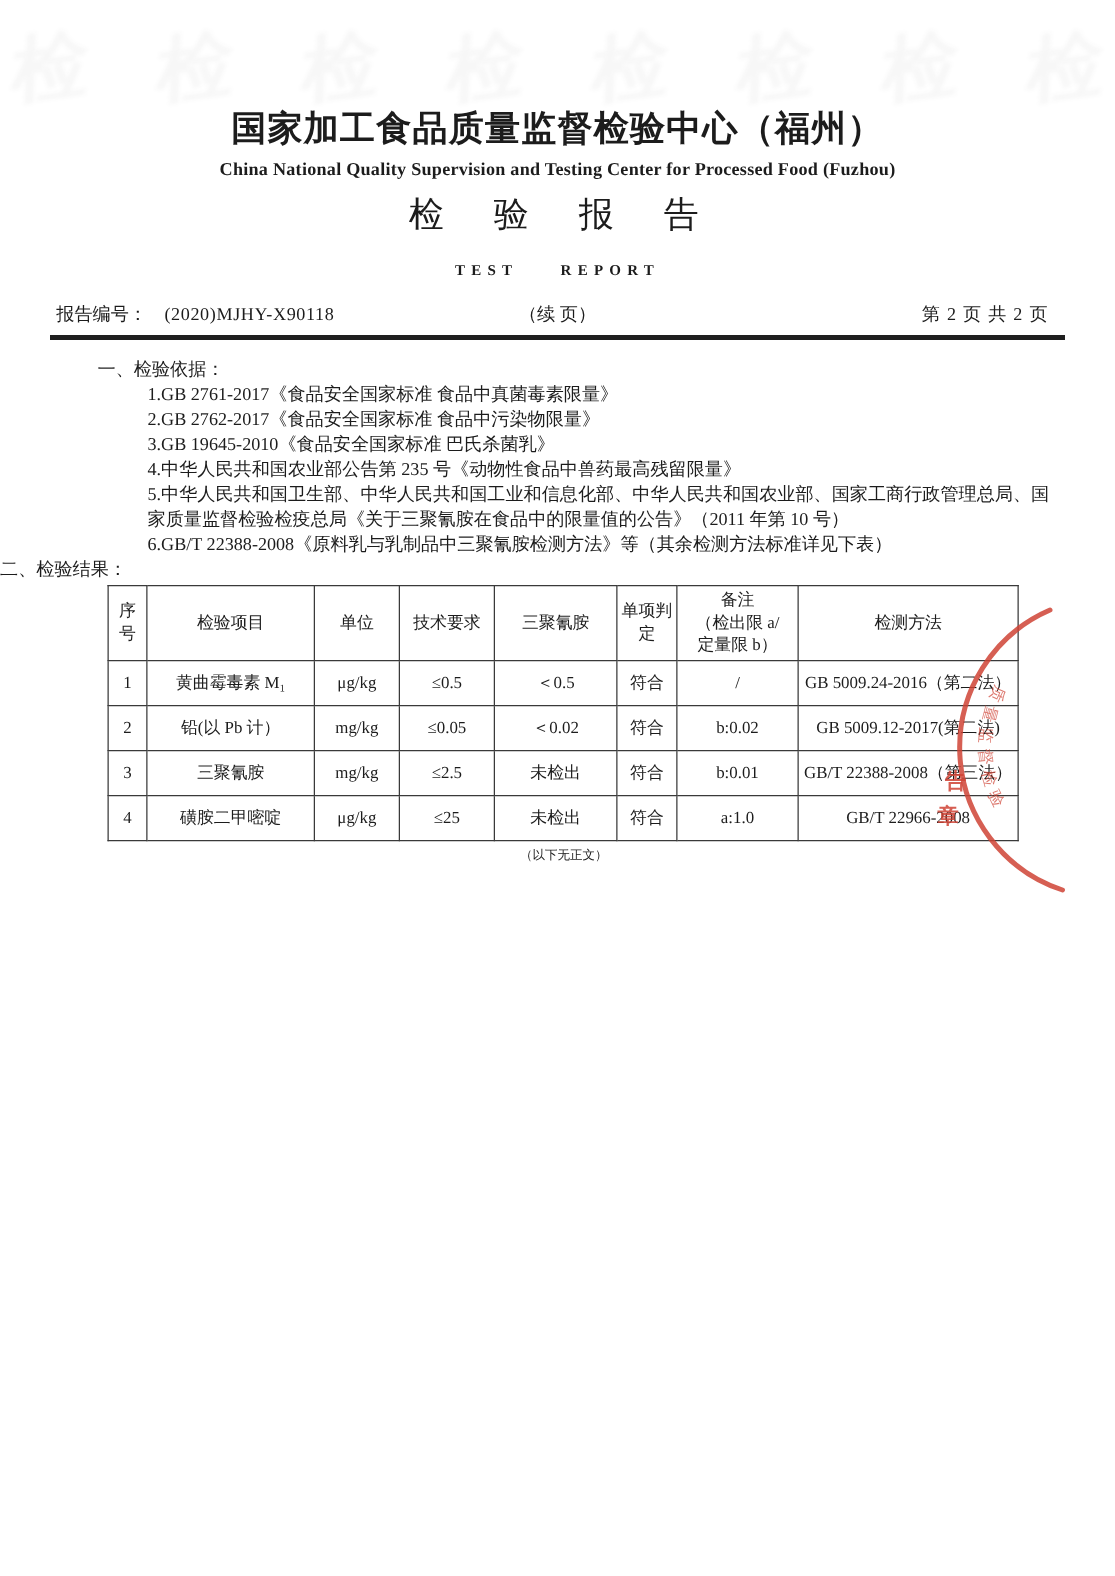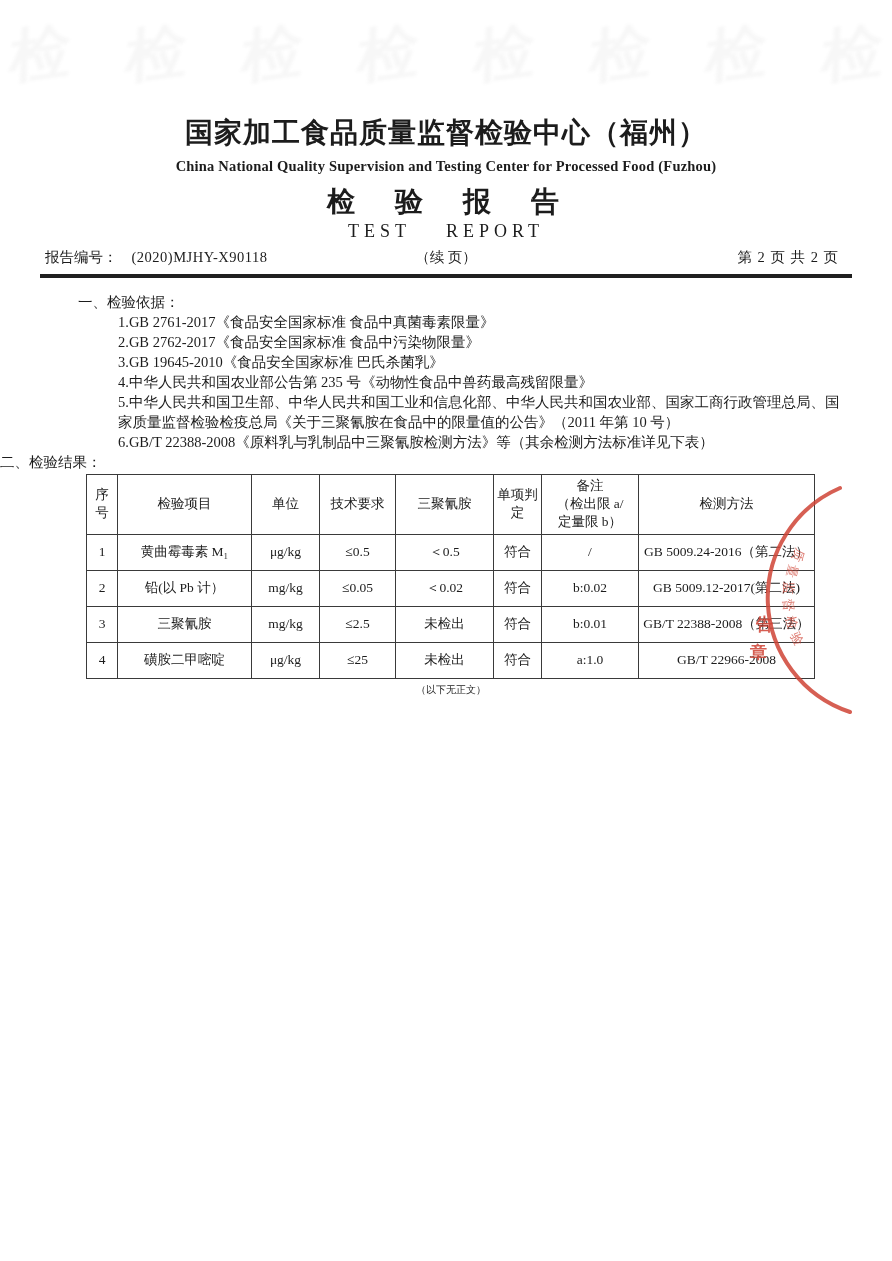--- a/index.html
+++ b/index.html
@@ -26,7 +26,7 @@
   .watermark-row span { transform:rotate(-8deg); }
 
   
-  .doc-header { text-align:center; padding-top:114px; }
+  .doc-header { text-align:center; padding-top:84px; }
   .center-name-cn {
     font-size:28px; font-weight:bold; letter-spacing:1px;
     margin:0 0 6px 0;

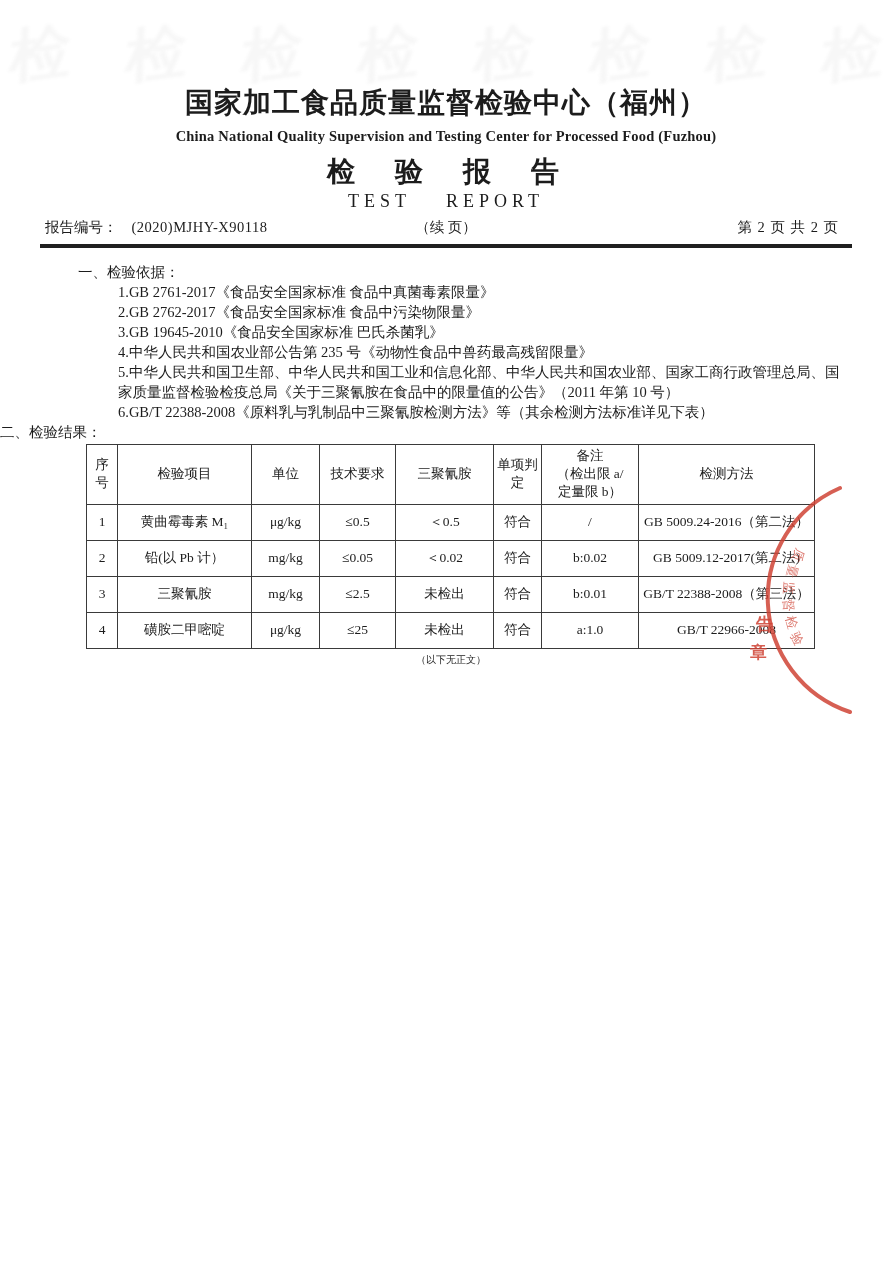--- a/index.html
+++ b/index.html
@@ -36,7 +36,7 @@
     margin:0 0 8px 0;
   }
   .report-title-cn {
-    font-size:28px; font-weight:bold; letter-spacing:6px;
+    font-size:28px; font-weight:normal; letter-spacing:6px;
     margin:2px 0 0 0;
   }
   .report-title-en {

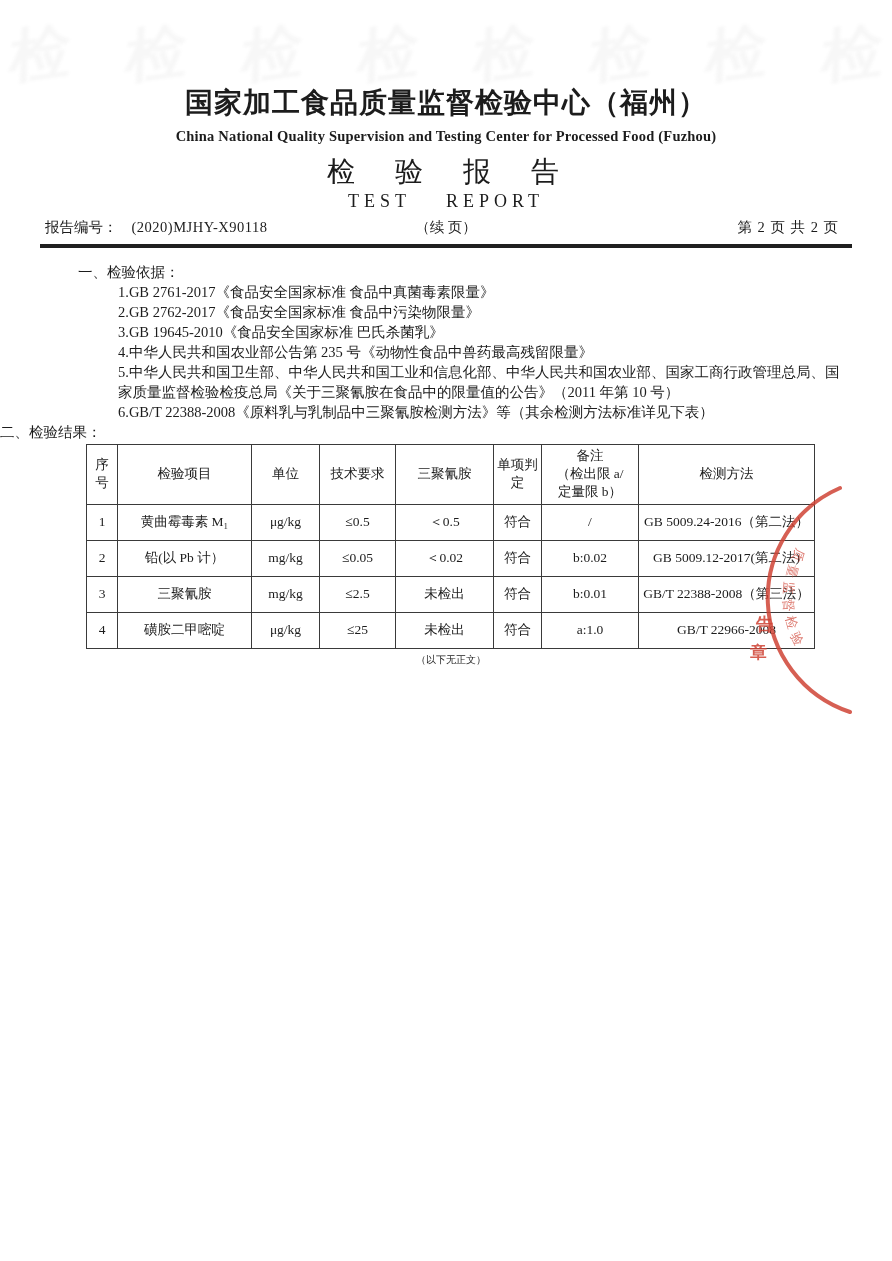--- a/index.html
+++ b/index.html
@@ -40,8 +40,8 @@
     margin:2px 0 0 0;
   }
   .report-title-en {
-    font-size:18px; font-weight:normal; letter-spacing:5px; word-spacing:26px;
-    margin:0;
+    font-size:12px; font-weight:bold; letter-spacing:5px; word-spacing:26px;
+    margin:18px;
   }
 
   

